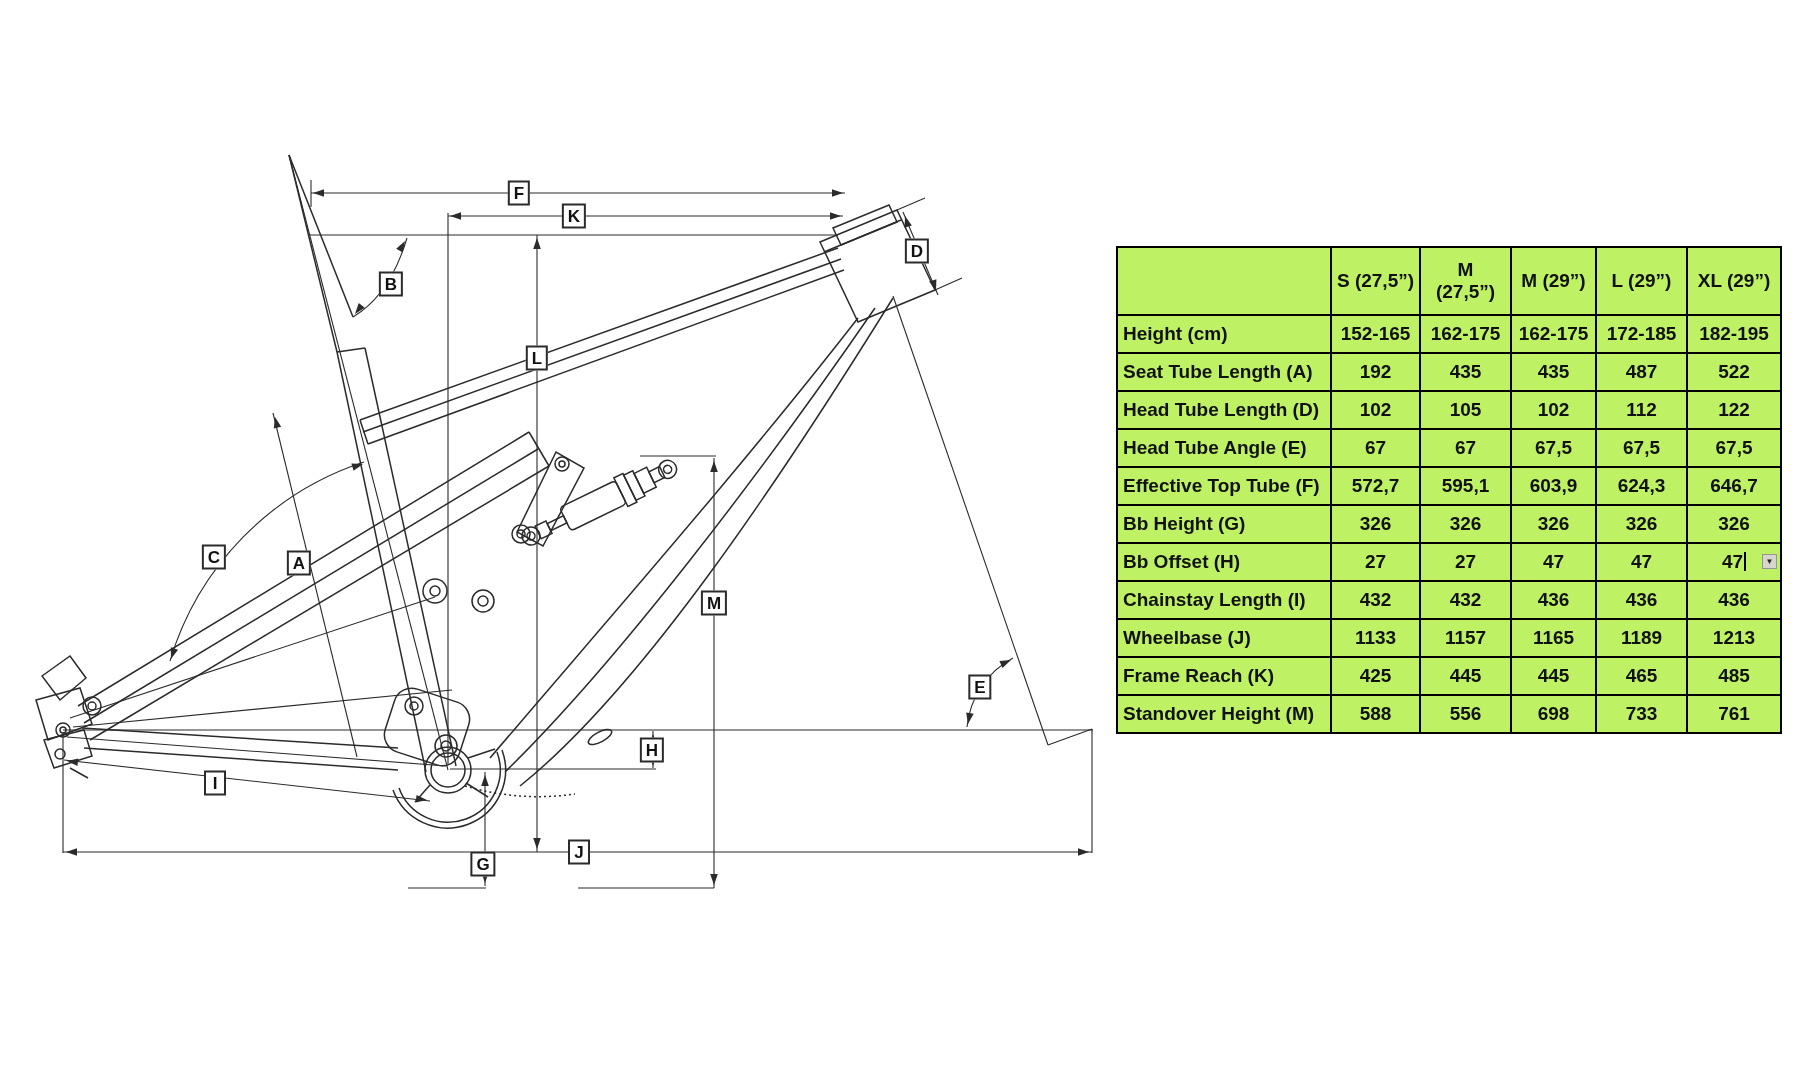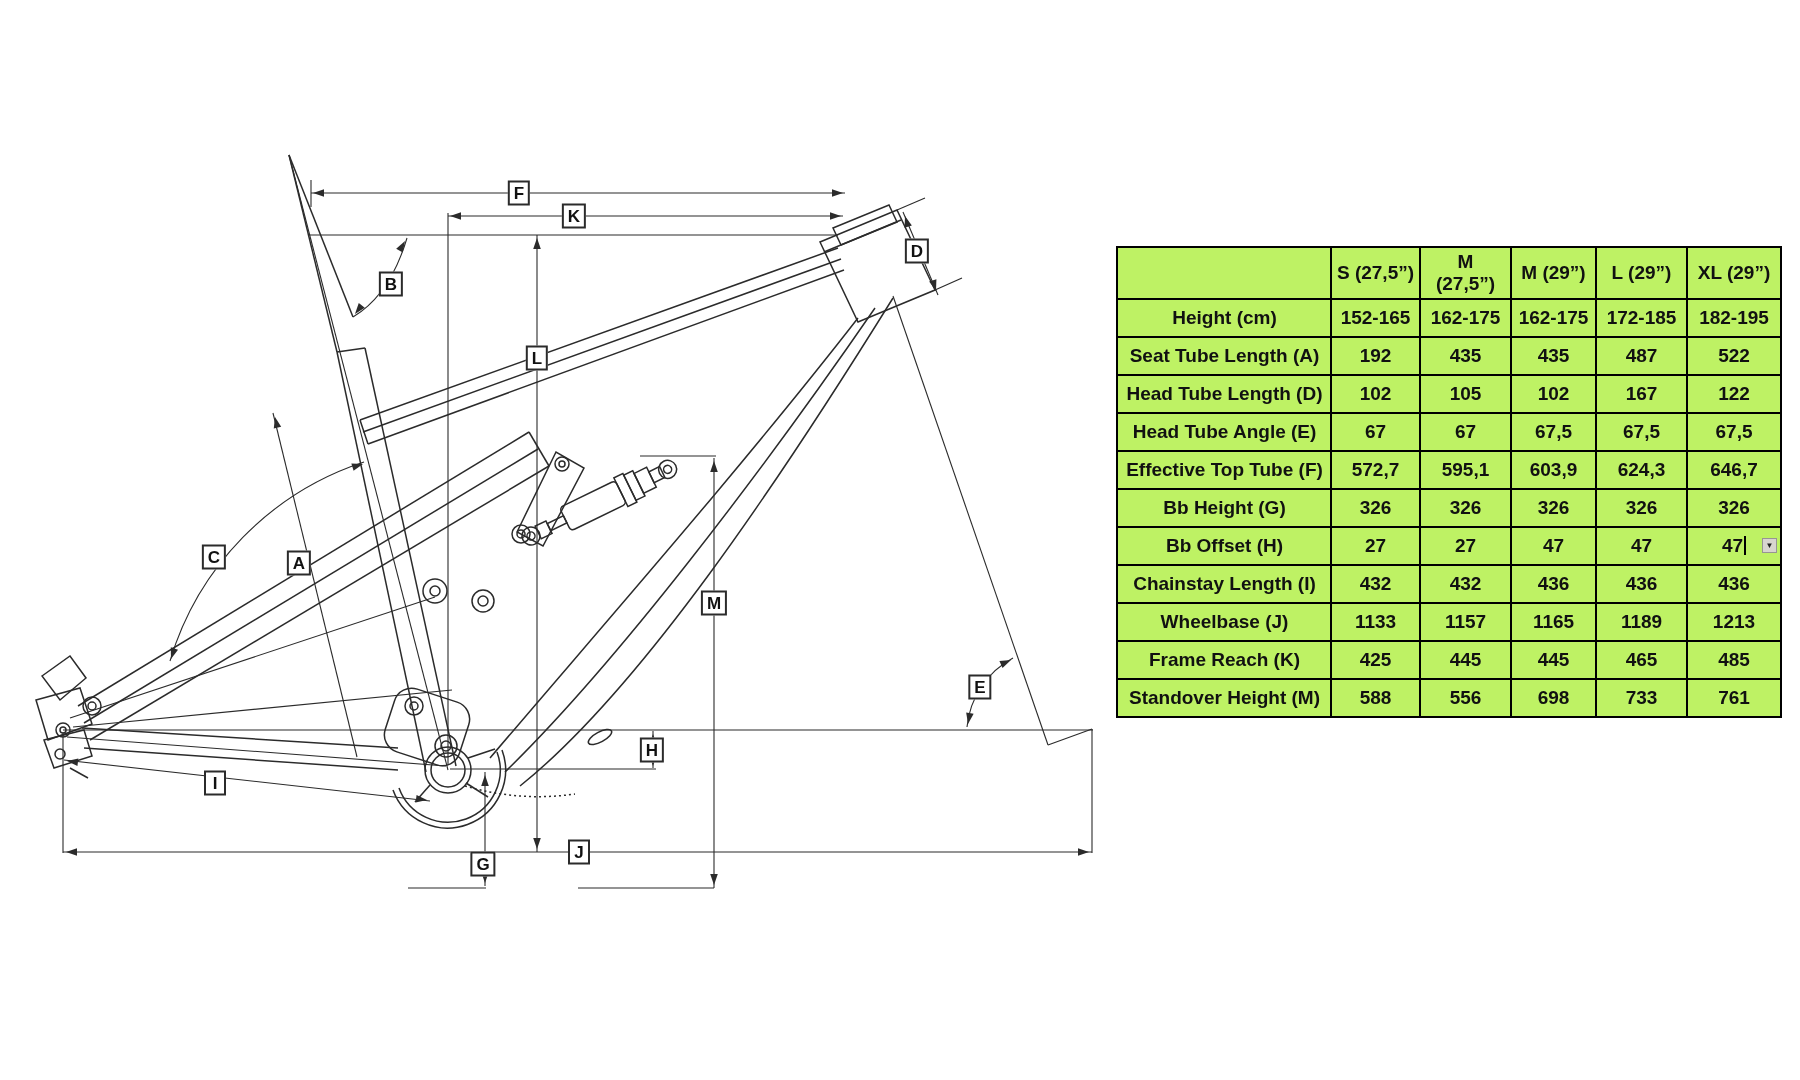--- a/index.html
+++ b/index.html
@@ -27,7 +27,7 @@
     overflow:hidden;
   }
   table.geo th{height:50px;text-align:center;padding:0 2px;vertical-align:middle;}
-  table.geo th.col-m275{padding:0 11px;}
+  table.geo th.col-m275{padding:8px 11px;}
   table.geo td{height:32px;vertical-align:middle;}
   table.geo td.lbl{text-align:center;padding:2px 4px 2px 5px;}
   table.geo td.val{text-align:center;position:relative;padding:2px 2px;}

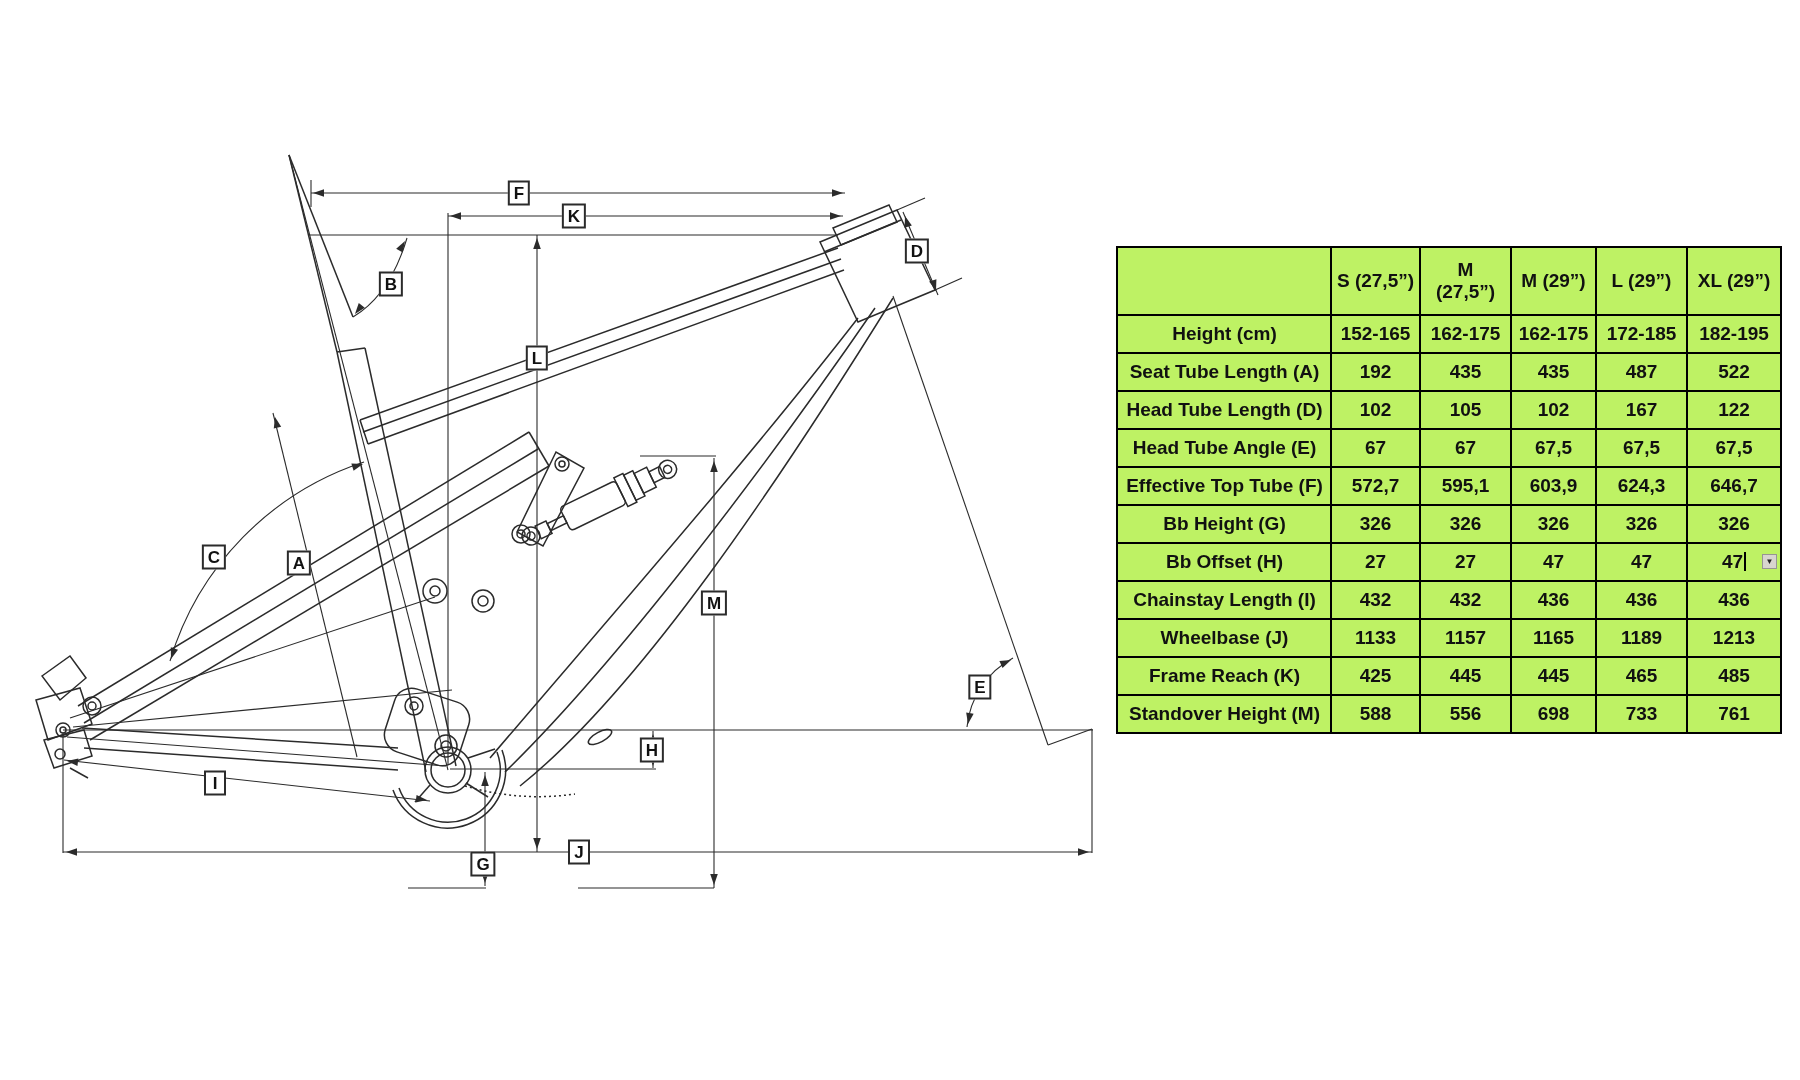--- a/index.html
+++ b/index.html
@@ -29,7 +29,7 @@
   table.geo th{height:50px;text-align:center;padding:0 2px;vertical-align:middle;}
   table.geo th.col-m275{padding:8px 11px;}
   table.geo td{height:32px;vertical-align:middle;}
-  table.geo td.lbl{text-align:center;padding:2px 4px 2px 5px;}
+  table.geo td.lbl{text-align:left;padding:2px 4px 2px 5px;}
   table.geo td.val{text-align:center;position:relative;padding:2px 2px;}
   .caret{display:inline-block;width:2px;height:19px;background:#000;margin-left:1px;vertical-align:-3px;}
   .dd{

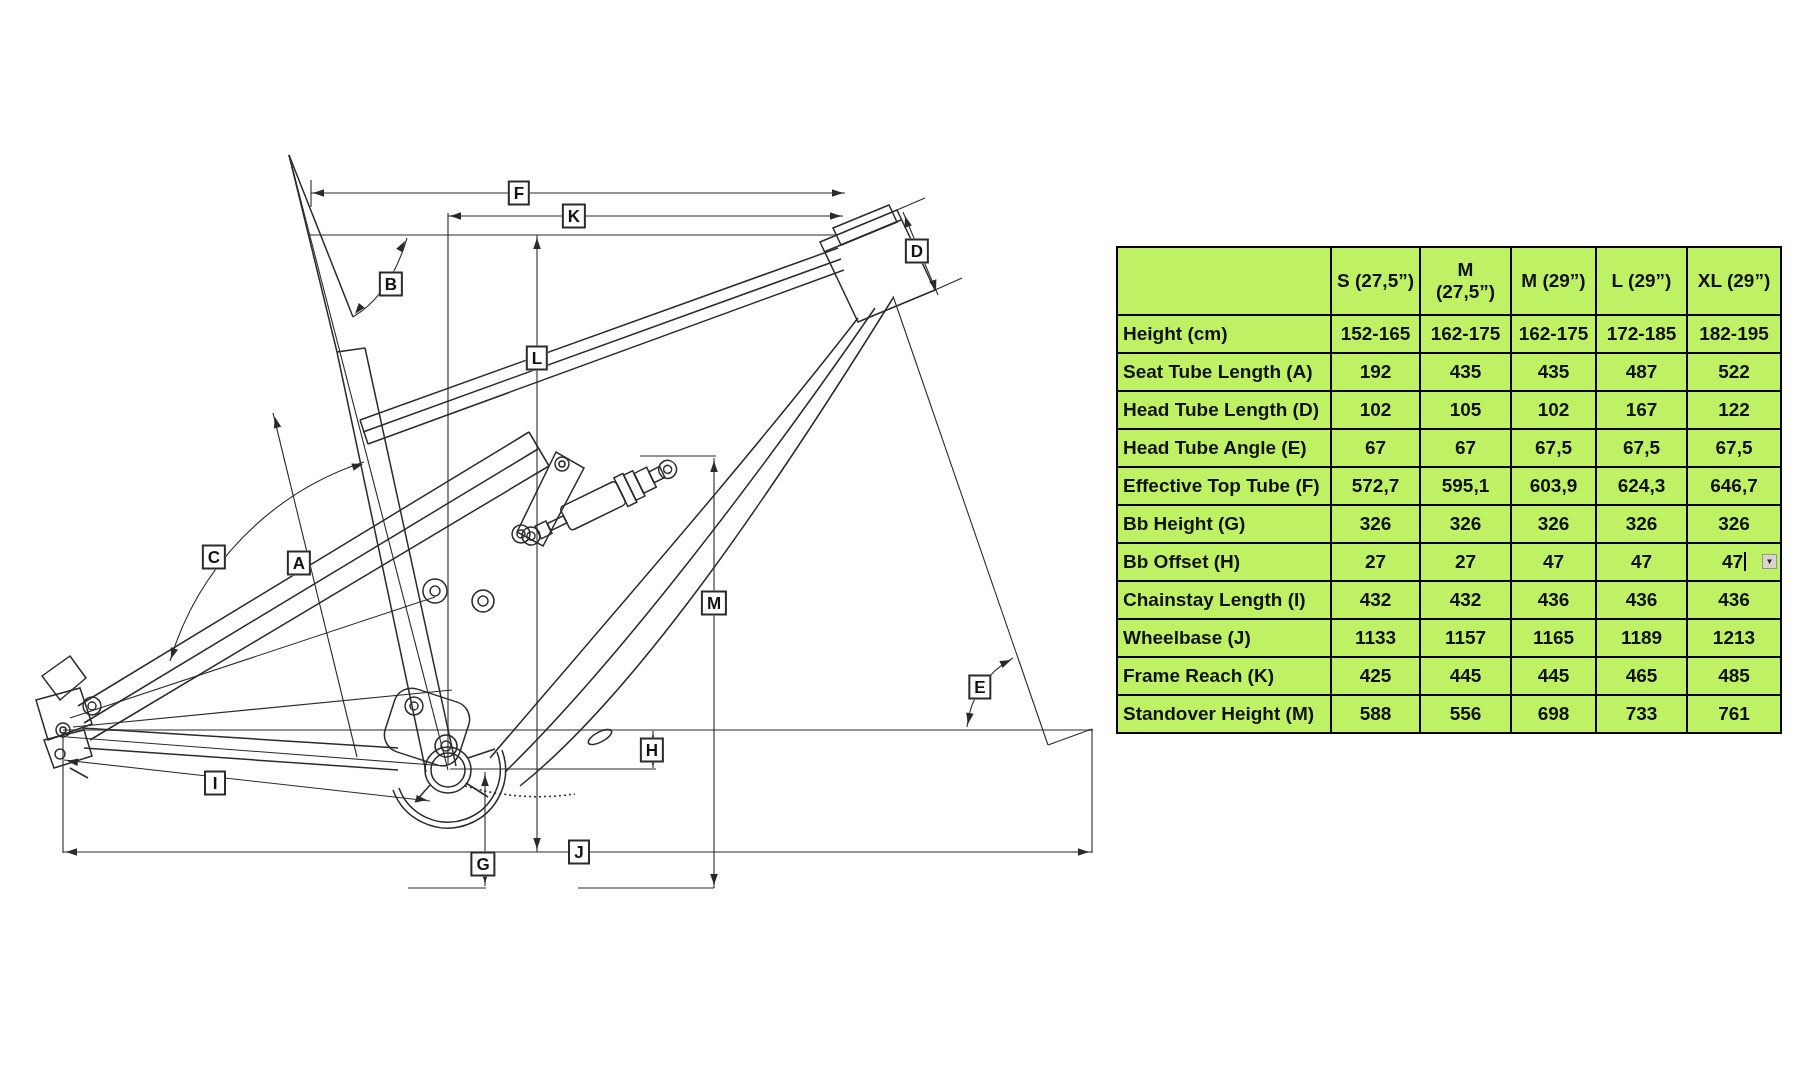--- a/index.html
+++ b/index.html
@@ -271,7 +271,7 @@
         <td class="val"><span>102</span></td>
         <td class="val"><span>105</span></td>
         <td class="val"><span>102</span></td>
-        <td class="val"><span>167</span></td>
+        <td class="val"><span>112</span></td>
         <td class="val"><span>122</span></td>
       </tr>
       <tr>

